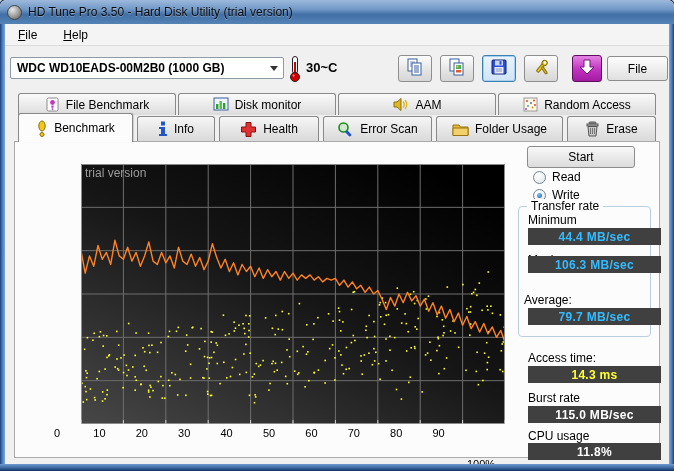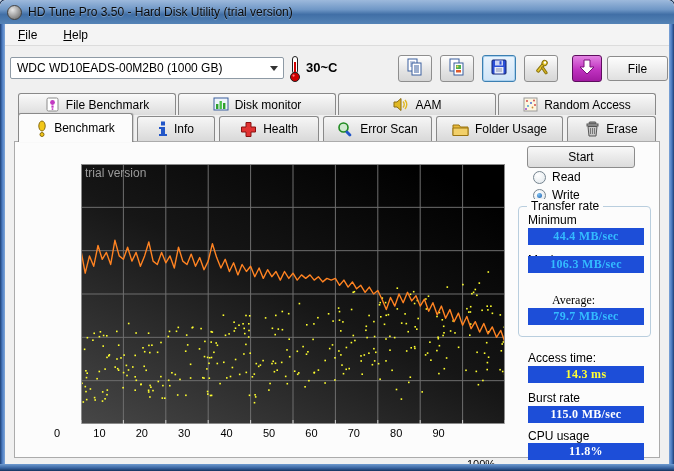--- a/index.html
+++ b/index.html
@@ -38,7 +38,7 @@
   
   .toolbar{position:absolute;left:5px;top:47px;width:664px;height:46px;}
   .device-select{position:absolute;left:5px;top:10px;width:274px;height:22px;background:#fff;
-    border:1px solid #8e9aa5;border-radius:2px;display:flex;align-items:center;font-size:12px;}
+    border:1px solid #8e9aa5;border-radius:2px;display:flex;align-items:center;font-size:12px;font-weight:bold;}
   .device-select .txt{flex:1;padding-left:6px;white-space:nowrap;overflow:hidden;}
   .drop-zone{width:18px;height:100%;display:flex;align-items:center;justify-content:center;}
   .drop-arrow{width:0;height:0;border-left:4px solid transparent;border-right:4px solid transparent;

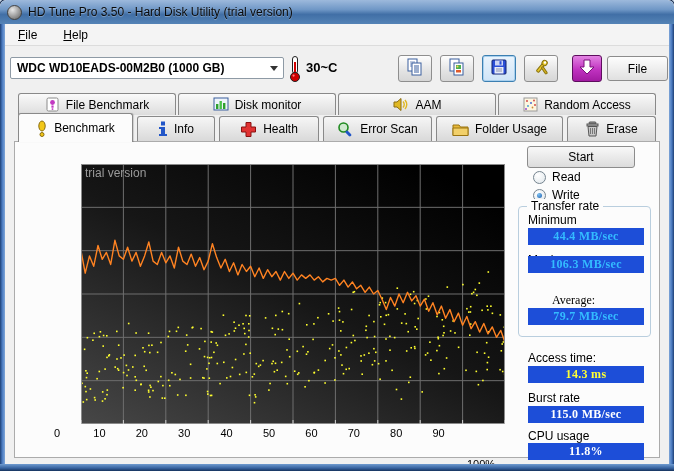--- a/index.html
+++ b/index.html
@@ -84,9 +84,9 @@
     border-radius:4px;z-index:5;}
   .groupbox-legend{position:absolute;left:527px;top:199px;background:#fcfcfc;padding:0 4px;font-size:12px;z-index:6;}
   .field-label{position:absolute;font-size:12px;color:#000;z-index:6;}
-  .value-field{position:absolute;left:528px;width:116px;height:17px;background:#1d4ed8;z-index:6;
+  .value-field{position:absolute;left:528px;width:133px;height:17px;background:#404040;z-index:6;
     display:flex;align-items:center;justify-content:center;
-    font-family:Liberation Serif, serif;font-size:12px;font-weight:bold;letter-spacing:0.3px;}
+    font-family:Liberation Sans, sans-serif;font-size:12px;font-weight:bold;letter-spacing:0.3px;}
 </style>
 </head>
 <body>

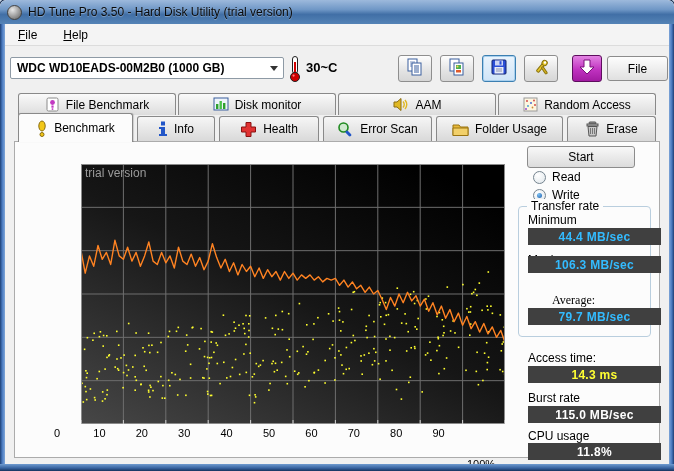--- a/index.html
+++ b/index.html
@@ -704,7 +704,7 @@
   <span class="field-label" style="left:528px;top:253px;">Maximum</span>
   <div class="value-field" style="top: 256px; color: rgb(51, 187, 255);">106.3 MB/sec</div>
 
-  <span class="field-label" style="left:552px;top:293px;font-family:Liberation Serif, serif;">Average:</span>
+  <span class="field-label" style="left:524px;top:293px;">Average:</span>
   <div class="value-field" style="top: 308px; color: rgb(51, 187, 255);">79.7 MB/sec</div>
 
   <span class="field-label" style="left:528px;top:351px;">Access time:</span>

